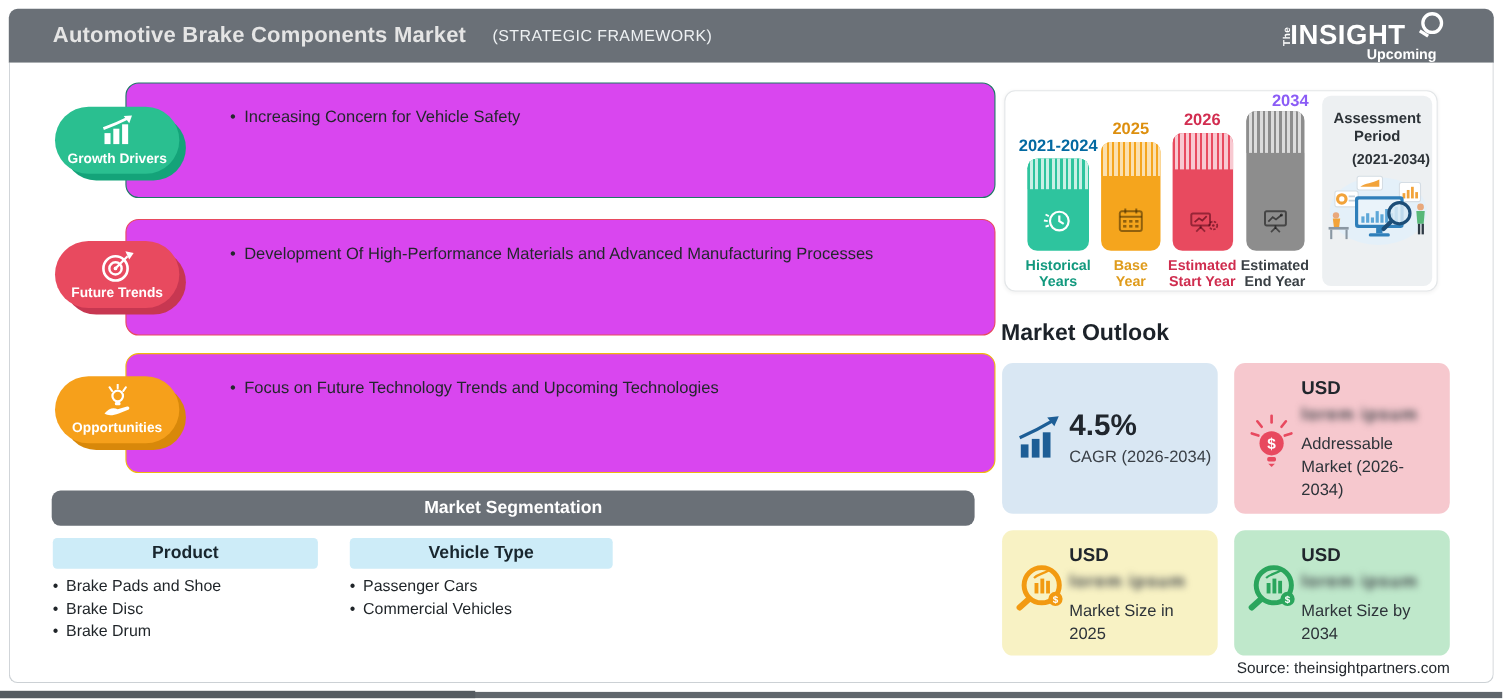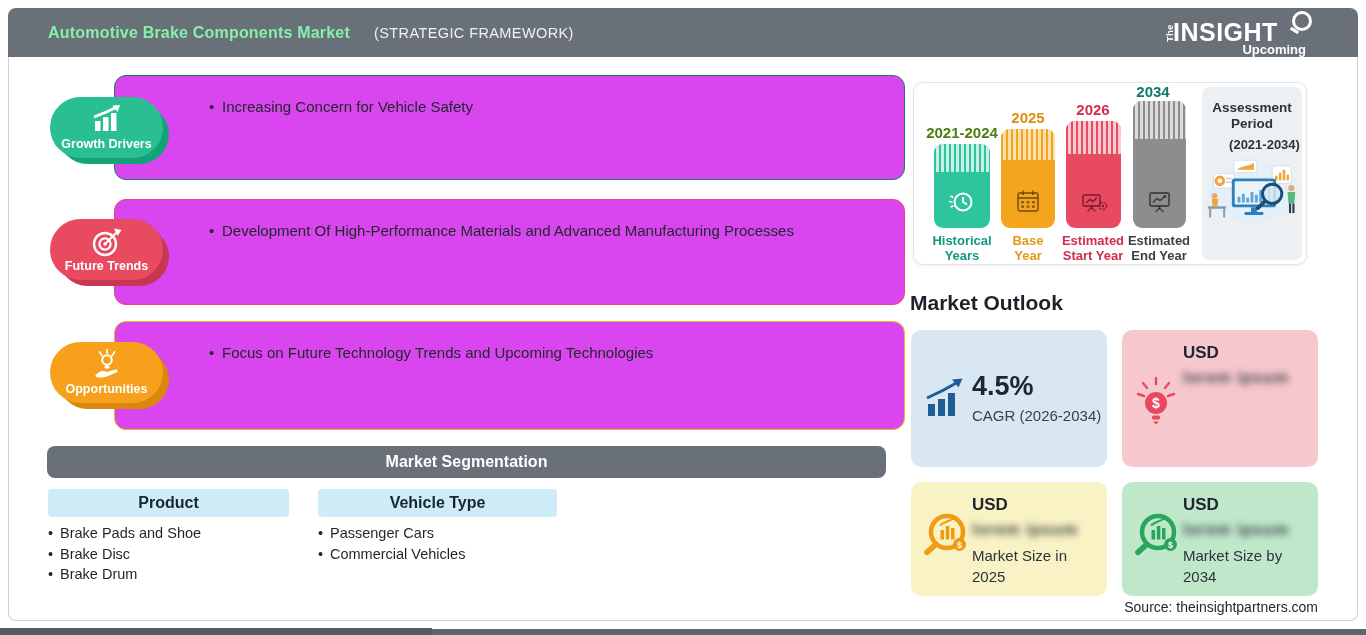--- a/index.html
+++ b/index.html
@@ -9,7 +9,7 @@
   
   .header{position:absolute;left:8px;top:8px;right:8px;height:49px;background:#6a7077;
           border-radius:8px 8px 0 0;display:flex;align-items:center;}
-  .header-title{margin-left:40px;color:#86efac;font-size:16px;font-weight:bold;letter-spacing:.2px;}
+  .header-title{margin-left:40px;color:#e5e5e5;font-size:20px;font-weight:bold;letter-spacing:.2px;}
   .header-subtitle{color:#eef1f3;font-size:14.5px;font-weight:400;margin-left:24px;letter-spacing:.4px;}
   .logo{position:absolute;right:60px;top:10px;color:#fff;width:132px;height:40px;}
   .logo-the{position:absolute;left:-5px;top:10px;transform:rotate(-90deg);font-size:9px;font-weight:bold;letter-spacing:.5px;}

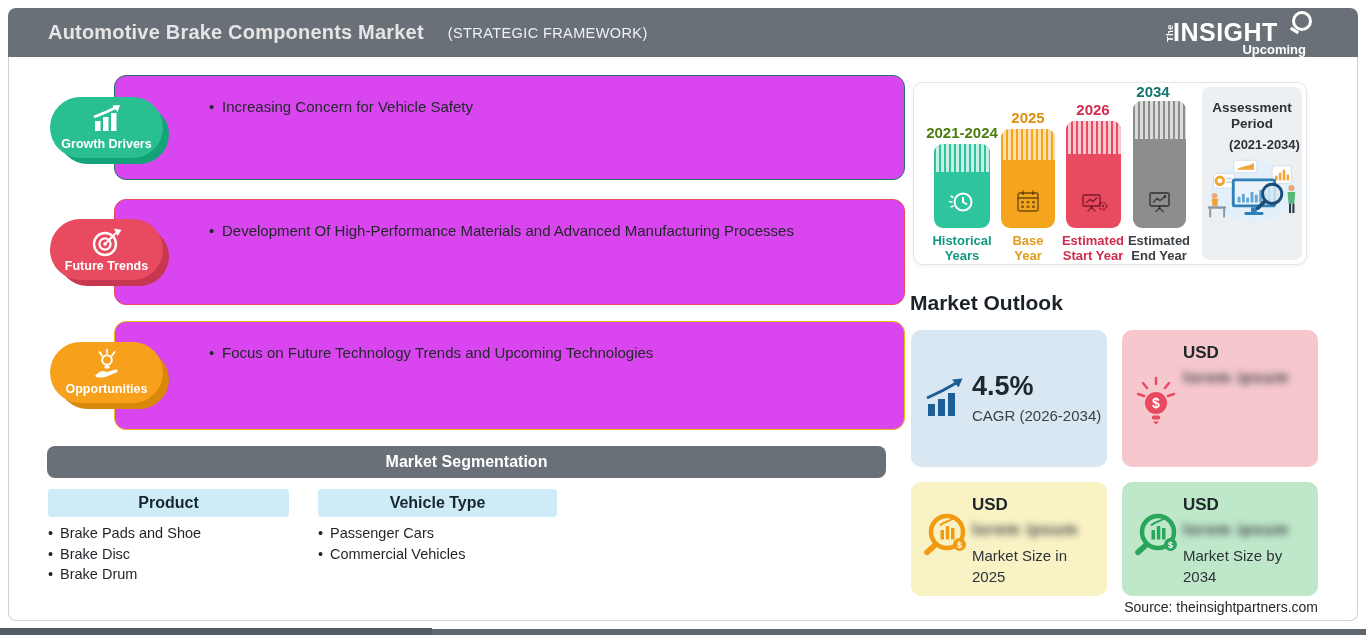--- a/index.html
+++ b/index.html
@@ -71,7 +71,7 @@
   #tyear-1{left:48px;top:41px;color:#4d7c0f;}
   #tyear-2{left:114px;top:26px;color:#dd8f0e;}
   #tyear-3{left:179px;top:18px;color:#d22d50;}
-  #tyear-4{left:239px;top:0px;color:#0f766e;text-align:right;}
+  #tyear-4{left:259px;top:0px;color:#8b5cf6;text-align:right;}
   .tlabel{position:absolute;top:150px;transform:translateX(-50%);width:72px;text-align:center;
           font-weight:bold;font-size:13px;line-height:15px;}
   #tlabel-1{left:48px;color:#12997e;}

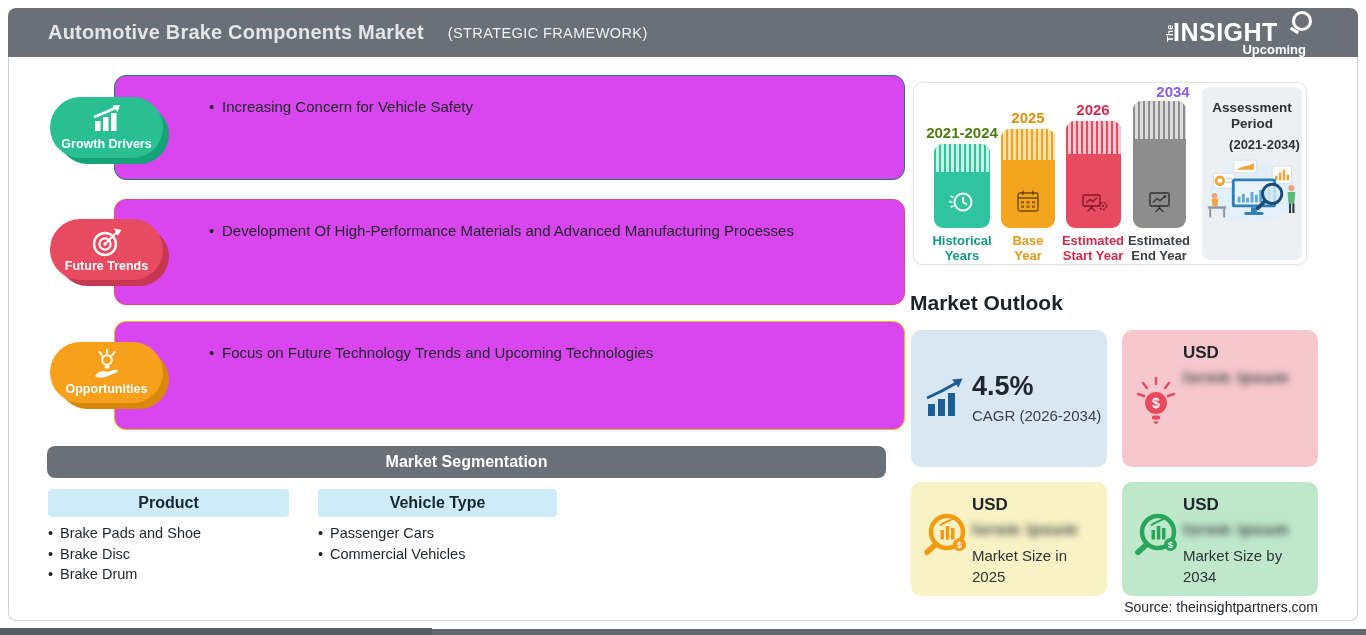--- a/index.html
+++ b/index.html
@@ -68,7 +68,7 @@
   #tbar-4 .stripes{height:38px;background:repeating-linear-gradient(90deg,#8d8d8d 0 2px,#dcdcdc 2px 5px);}
   .tbar-icon{position:absolute;bottom:9px;width:100%;text-align:center;}
   .tyear{position:absolute;transform:translateX(-50%);font-weight:bold;font-size:15px;white-space:nowrap;}
-  #tyear-1{left:48px;top:41px;color:#4d7c0f;}
+  #tyear-1{left:48px;top:41px;color:#0369a1;}
   #tyear-2{left:114px;top:26px;color:#dd8f0e;}
   #tyear-3{left:179px;top:18px;color:#d22d50;}
   #tyear-4{left:259px;top:0px;color:#8b5cf6;text-align:right;}

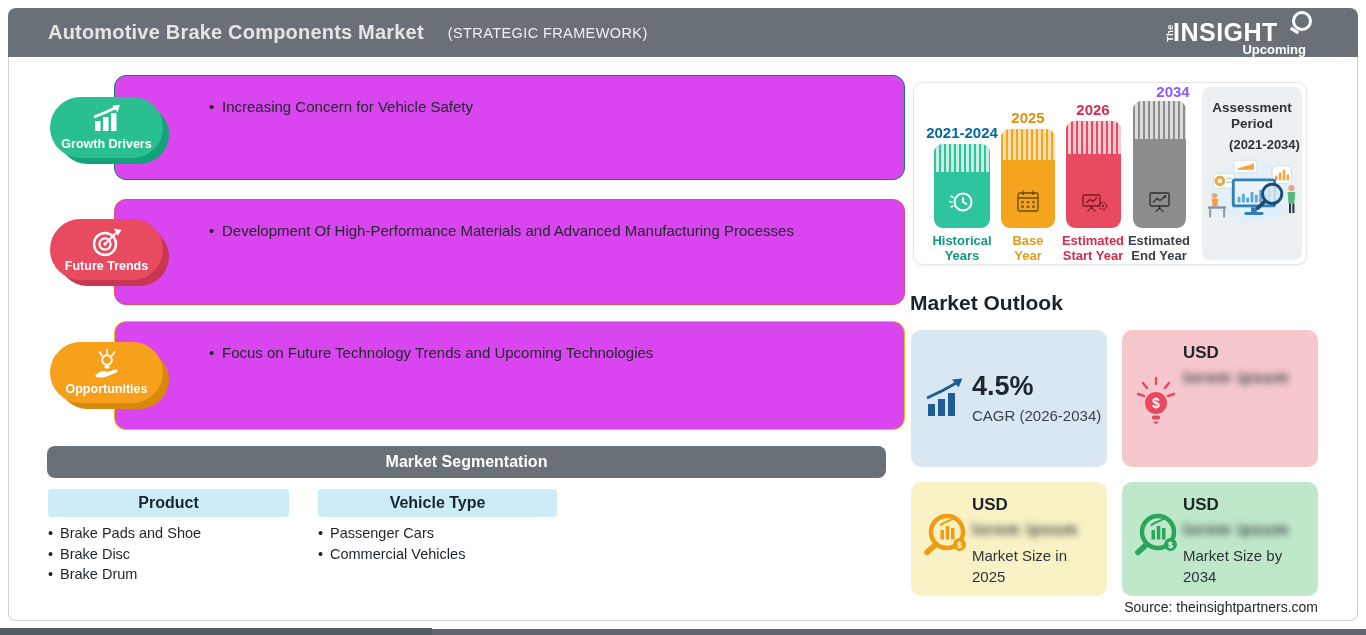--- a/index.html
+++ b/index.html
@@ -364,6 +364,7 @@
     <span class="oc-text">
       <div class="oc-usd">USD</div>
       <div class="oc-blur">lorem ipsum</div>
+      <div class="oc-label">Addressable Market (2026-2034)</div>
     </span>
   </div>
 

